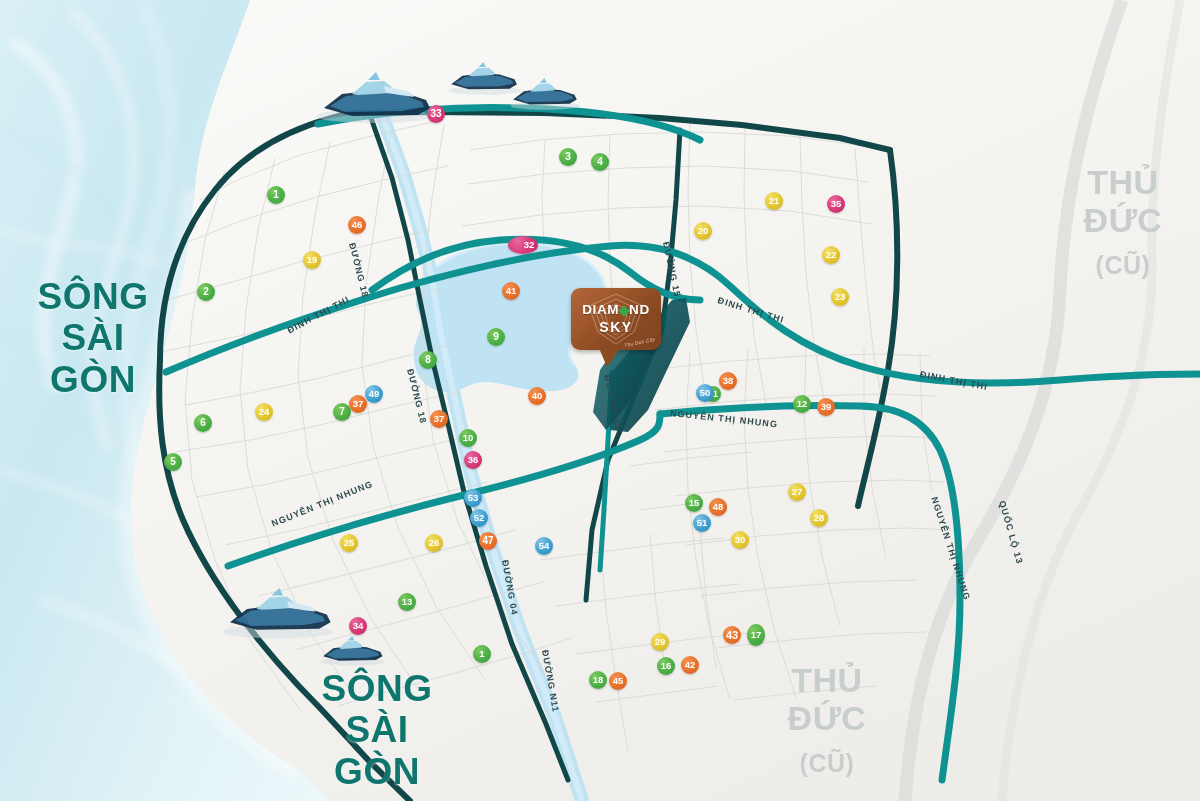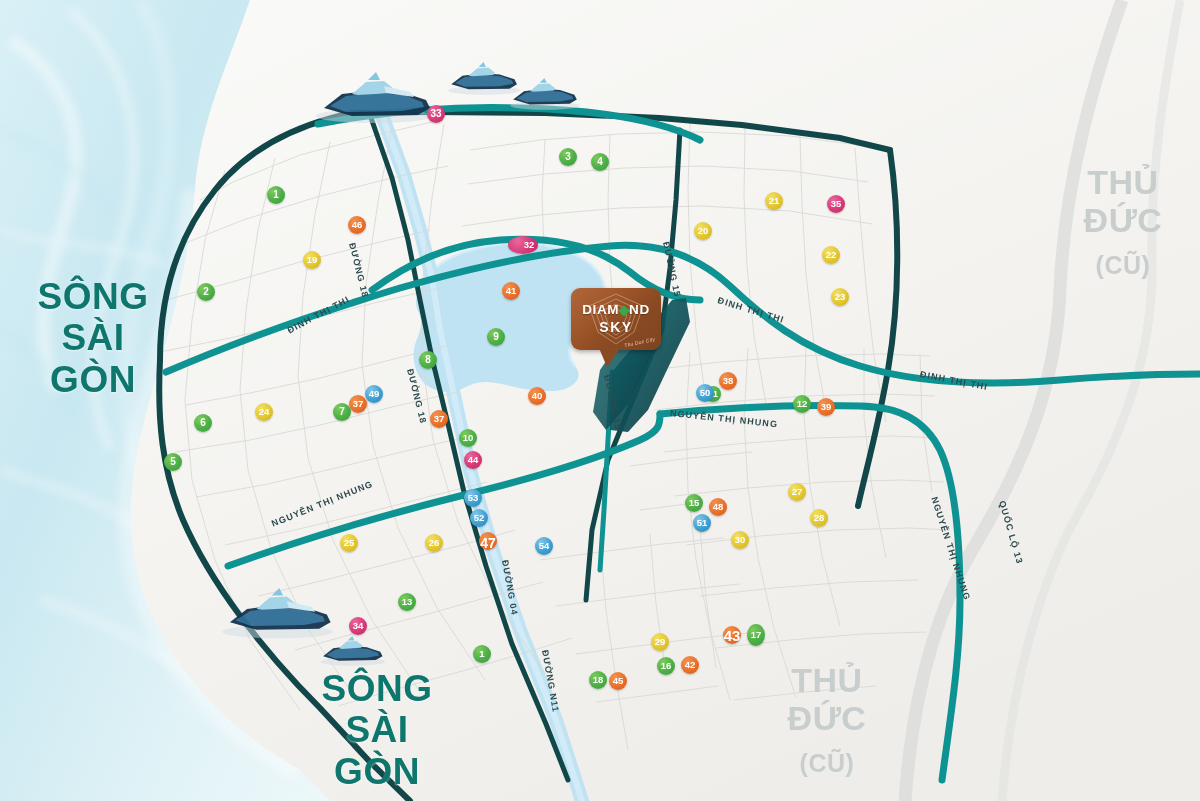--- a/index.html
+++ b/index.html
@@ -448,7 +448,7 @@
         <span>35</span>
       </div>
       <div class="marker m-pink" style="width: 18px; height: 18px; left: 464px; top: 451px; font-size: 9.5px;">
-        <span>44</span>
+        <span>36</span>
       </div>
       <div class="marker m-orange" style="width: 18px; height: 18px; left: 430px; top: 410px; font-size: 9.5px;">
         <span>37</span>

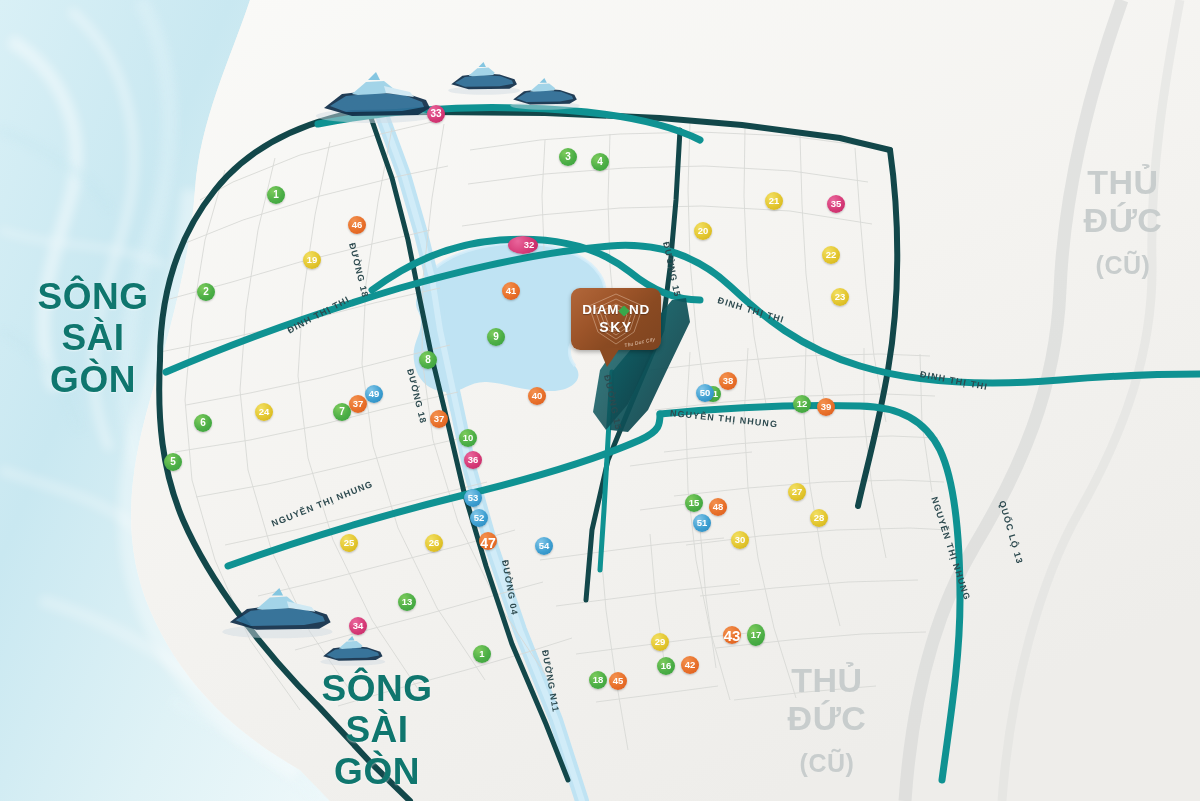--- a/index.html
+++ b/index.html
@@ -480,7 +480,7 @@
       <div class="marker m-orange" style="width: 18px; height: 18px; left: 348px; top: 216px; font-size: 9.5px;">
         <span>46</span>
       </div>
-      <div class="marker m-orange" style="width: 18px; height: 18px; left: 479px; top: 532px; font-size: 14px; align-items: flex-end;">
+      <div class="marker m-orange" style="width: 18px; height: 18px; left: 479px; top: 532px; font-size: 10px;">
         <span>47</span>
       </div>
       <div class="marker m-orange" style="width: 18px; height: 18px; left: 709px; top: 498px; font-size: 9.5px;">

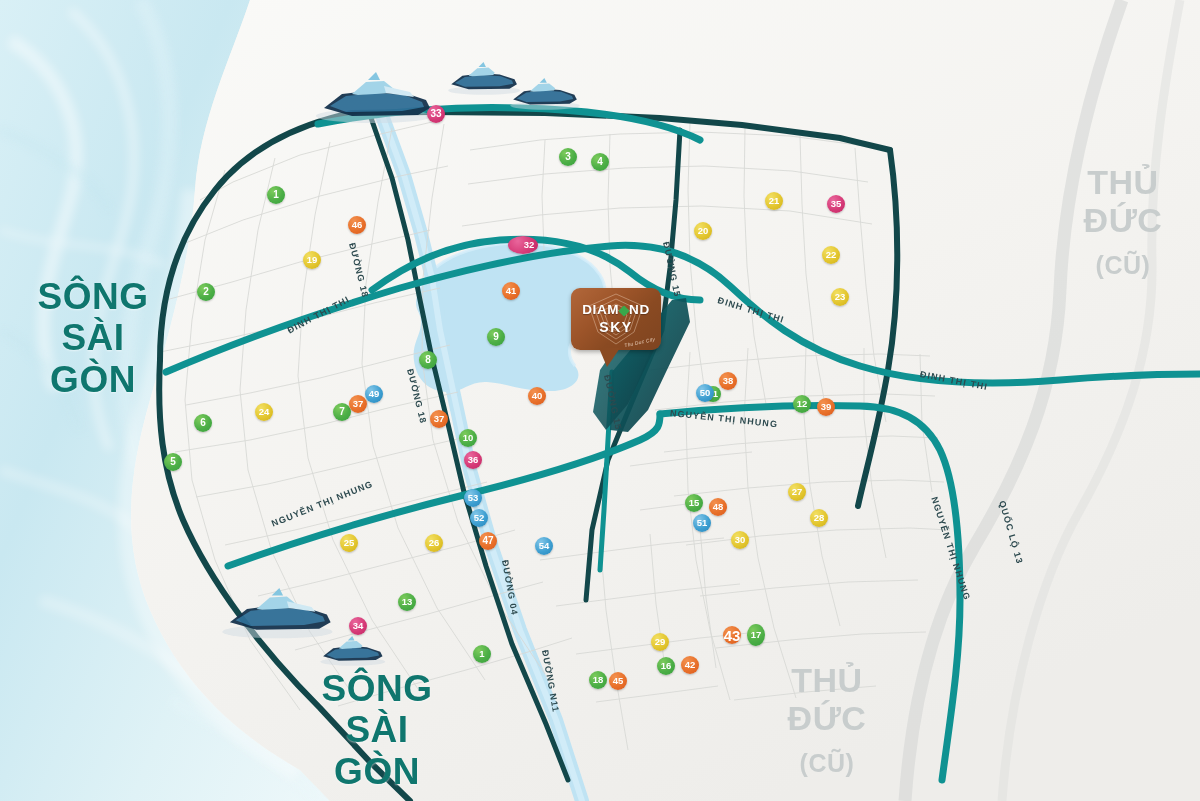--- a/index.html
+++ b/index.html
@@ -468,7 +468,7 @@
       <div class="marker m-orange" style="width: 18px; height: 18px; left: 681px; top: 656px; font-size: 9.5px;">
         <span>42</span>
       </div>
-      <div class="marker m-orange" style="width: 18px; height: 18px; left: 723px; top: 626px; font-size: 15px;">
+      <div class="marker m-orange" style="width: 18px; height: 18px; left: 723px; top: 626px; font-size: 11px;">
         <span>43</span>
       </div>
       <div class="marker m-orange" style="width: 18px; height: 18px; left: 349px; top: 395px; font-size: 9.5px;">

